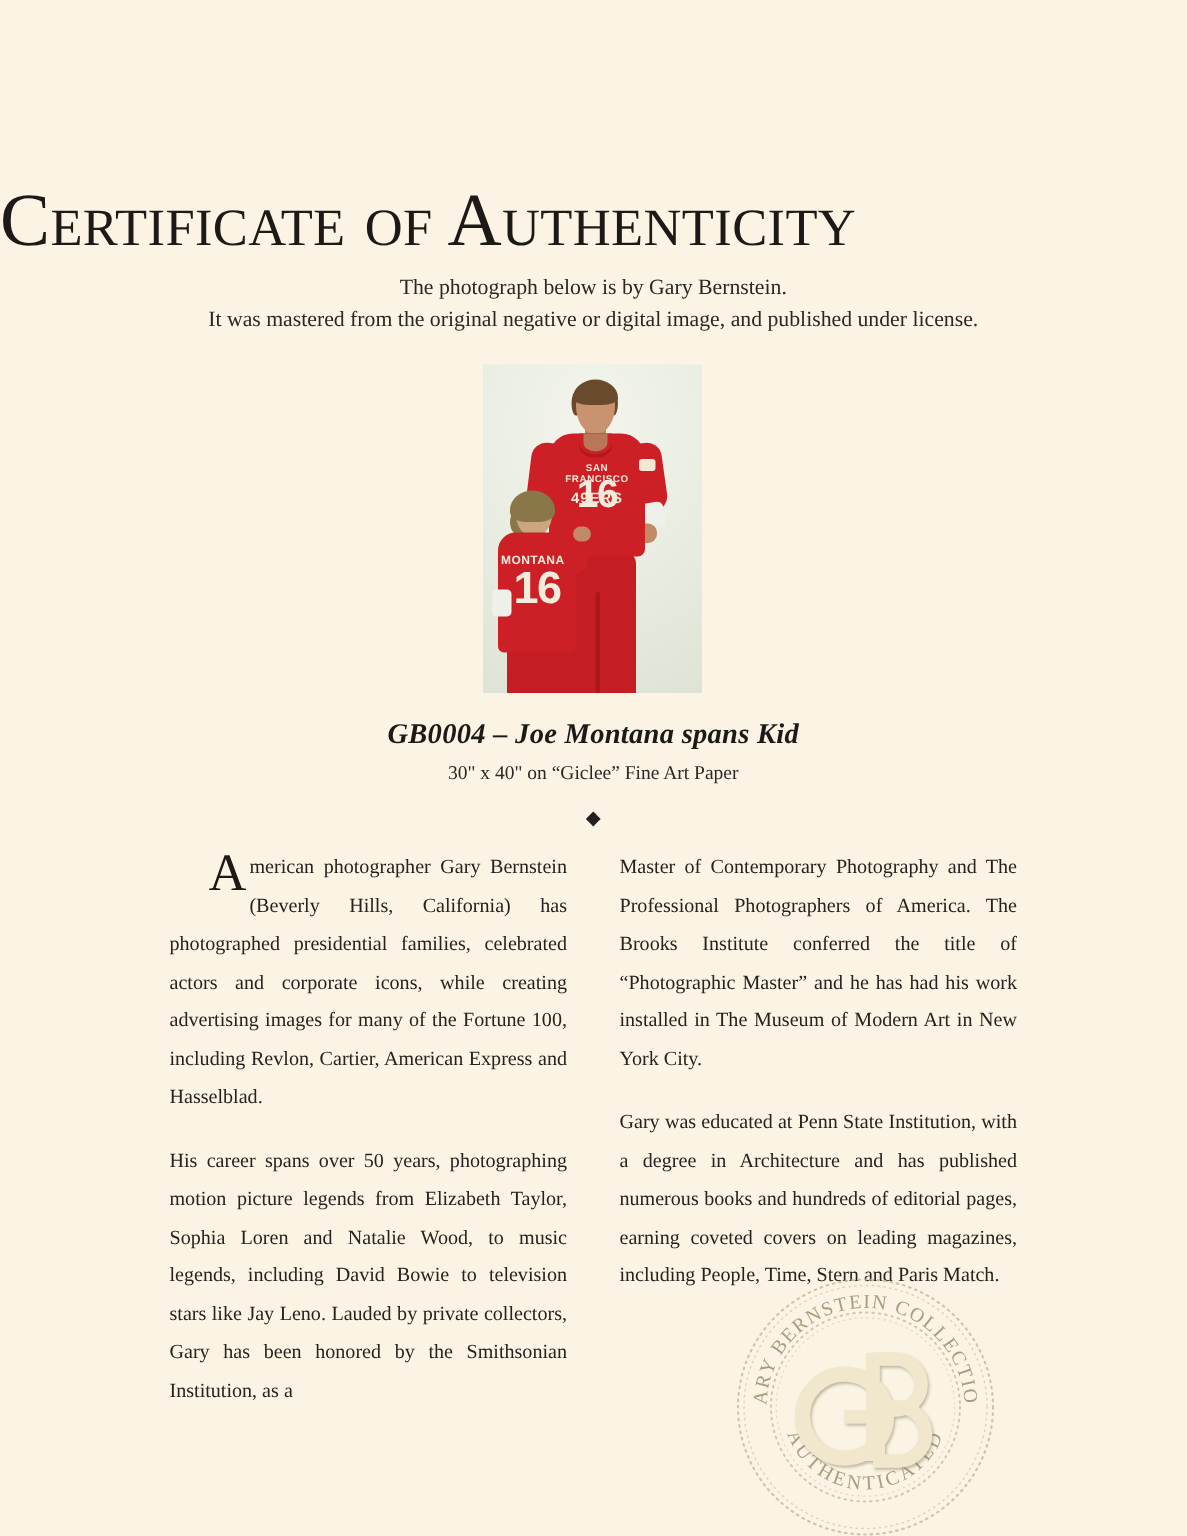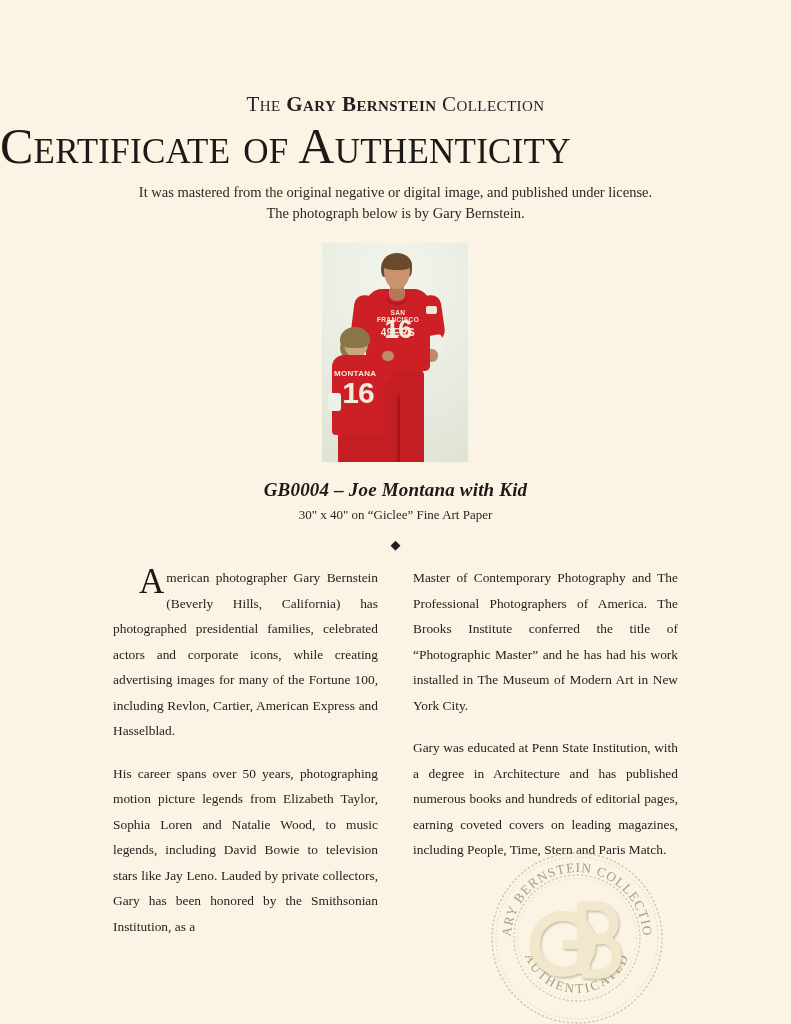--- a/index.html
+++ b/index.html
@@ -403,9 +403,6 @@
 
 <div class="page">
 
-  <div class="eyebrow">
-    <span class="lite">The </span><span class="strong">Gary Bernstein</span><span class="lite"> Collection</span>
-  </div>
 
   <div class="main-title">Certificate of Authenticity</div>
 

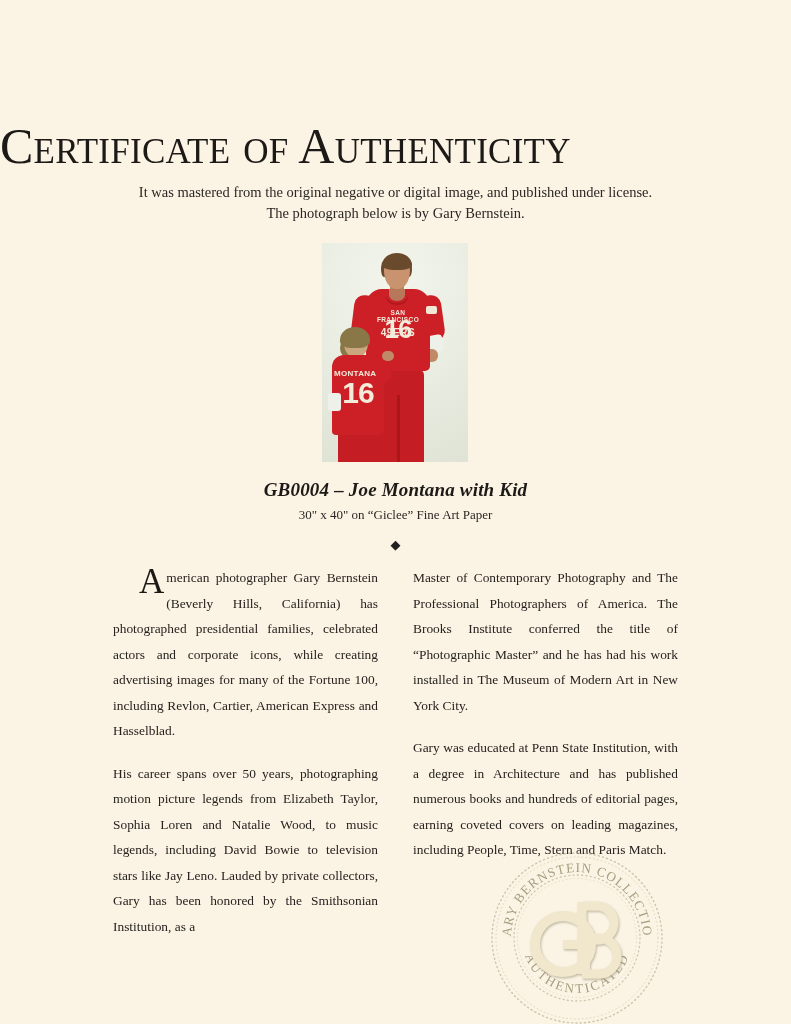--- a/index.html
+++ b/index.html
@@ -407,8 +407,8 @@
   <div class="main-title">Certificate of Authenticity</div>
 
   <div class="subhead">
+    <div>The photograph below is by Gary Bernstein.</div>
     <div>It was mastered from the original negative or digital image, and published under license.</div>
-    <div>The photograph below is by Gary Bernstein.</div>
   </div>
 
   <div class="photo-frame">

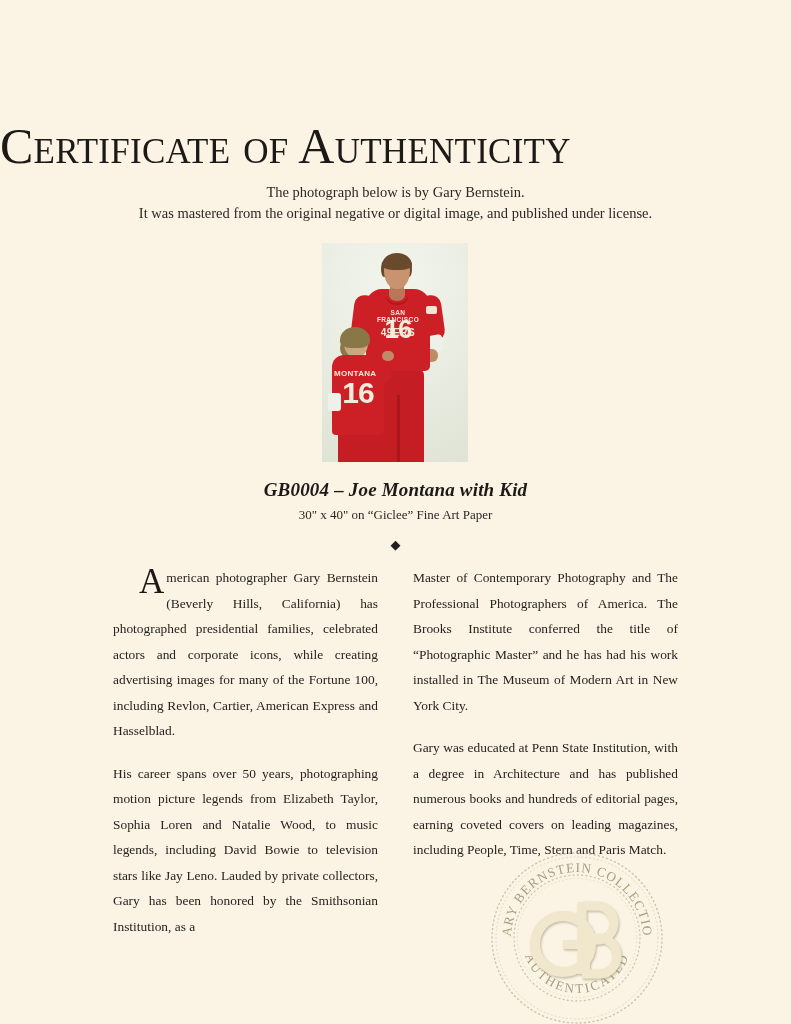--- a/index.html
+++ b/index.html
@@ -445,7 +445,7 @@
     </div>
   </div>
 
-  <div class="caption-title">GB0004 – Joe Montana with Kid</div>
+  <div class="caption-title">GB0004 – Joe Montana spans Kid</div>
   <div class="caption-sub">30" x 40" on “Giclee” Fine Art Paper</div>
 
   <div class="ornament">◆</div>

